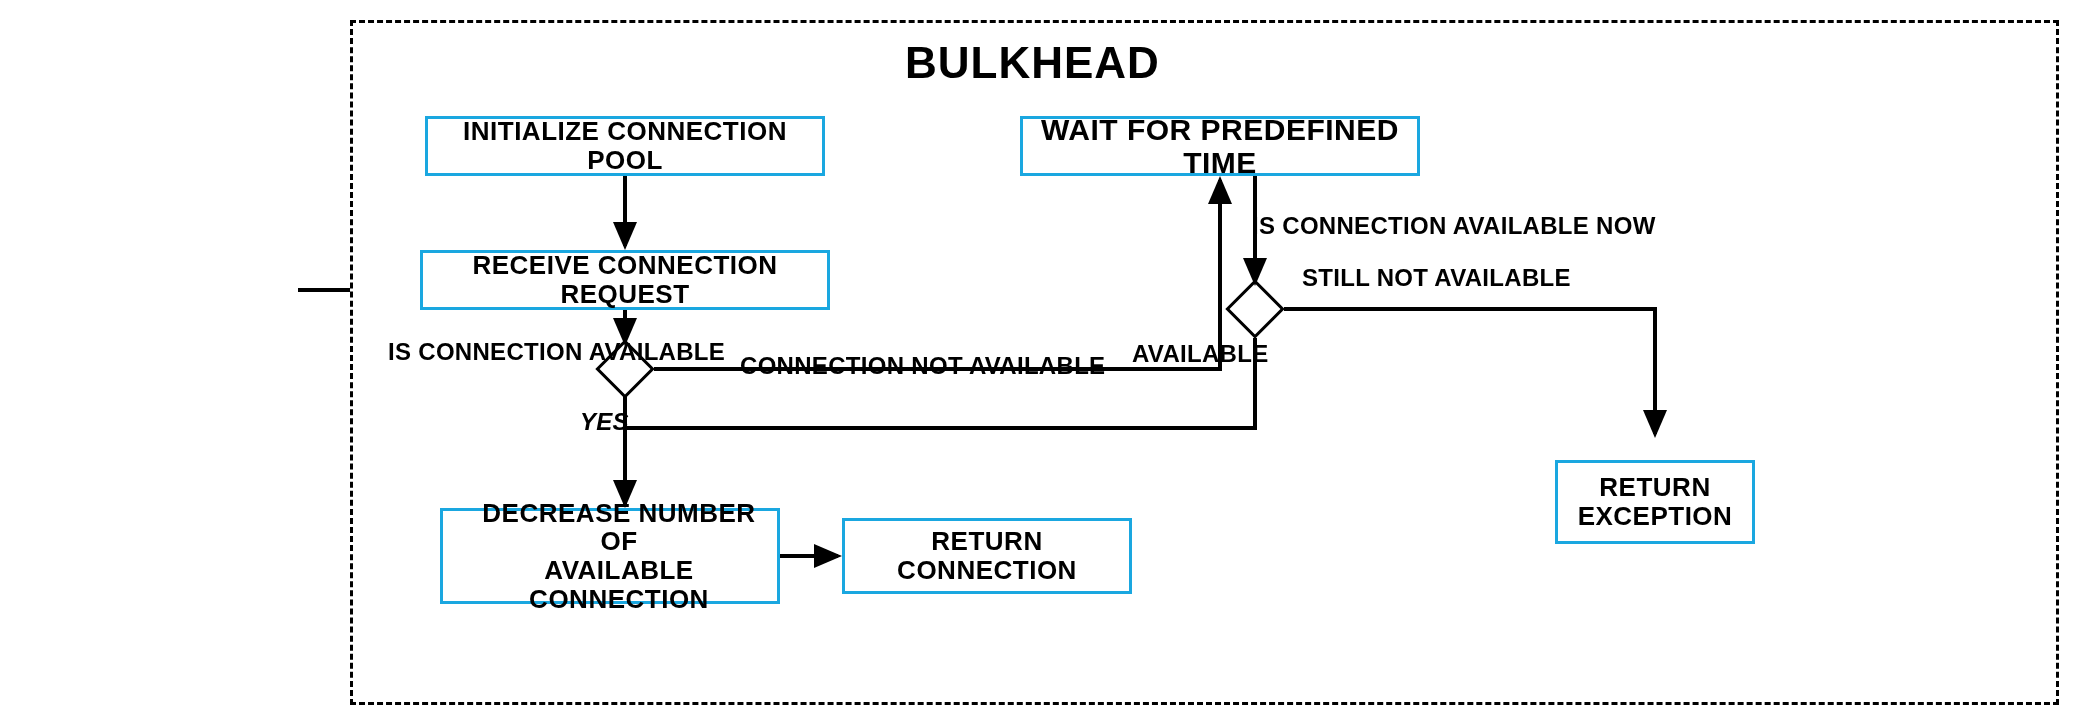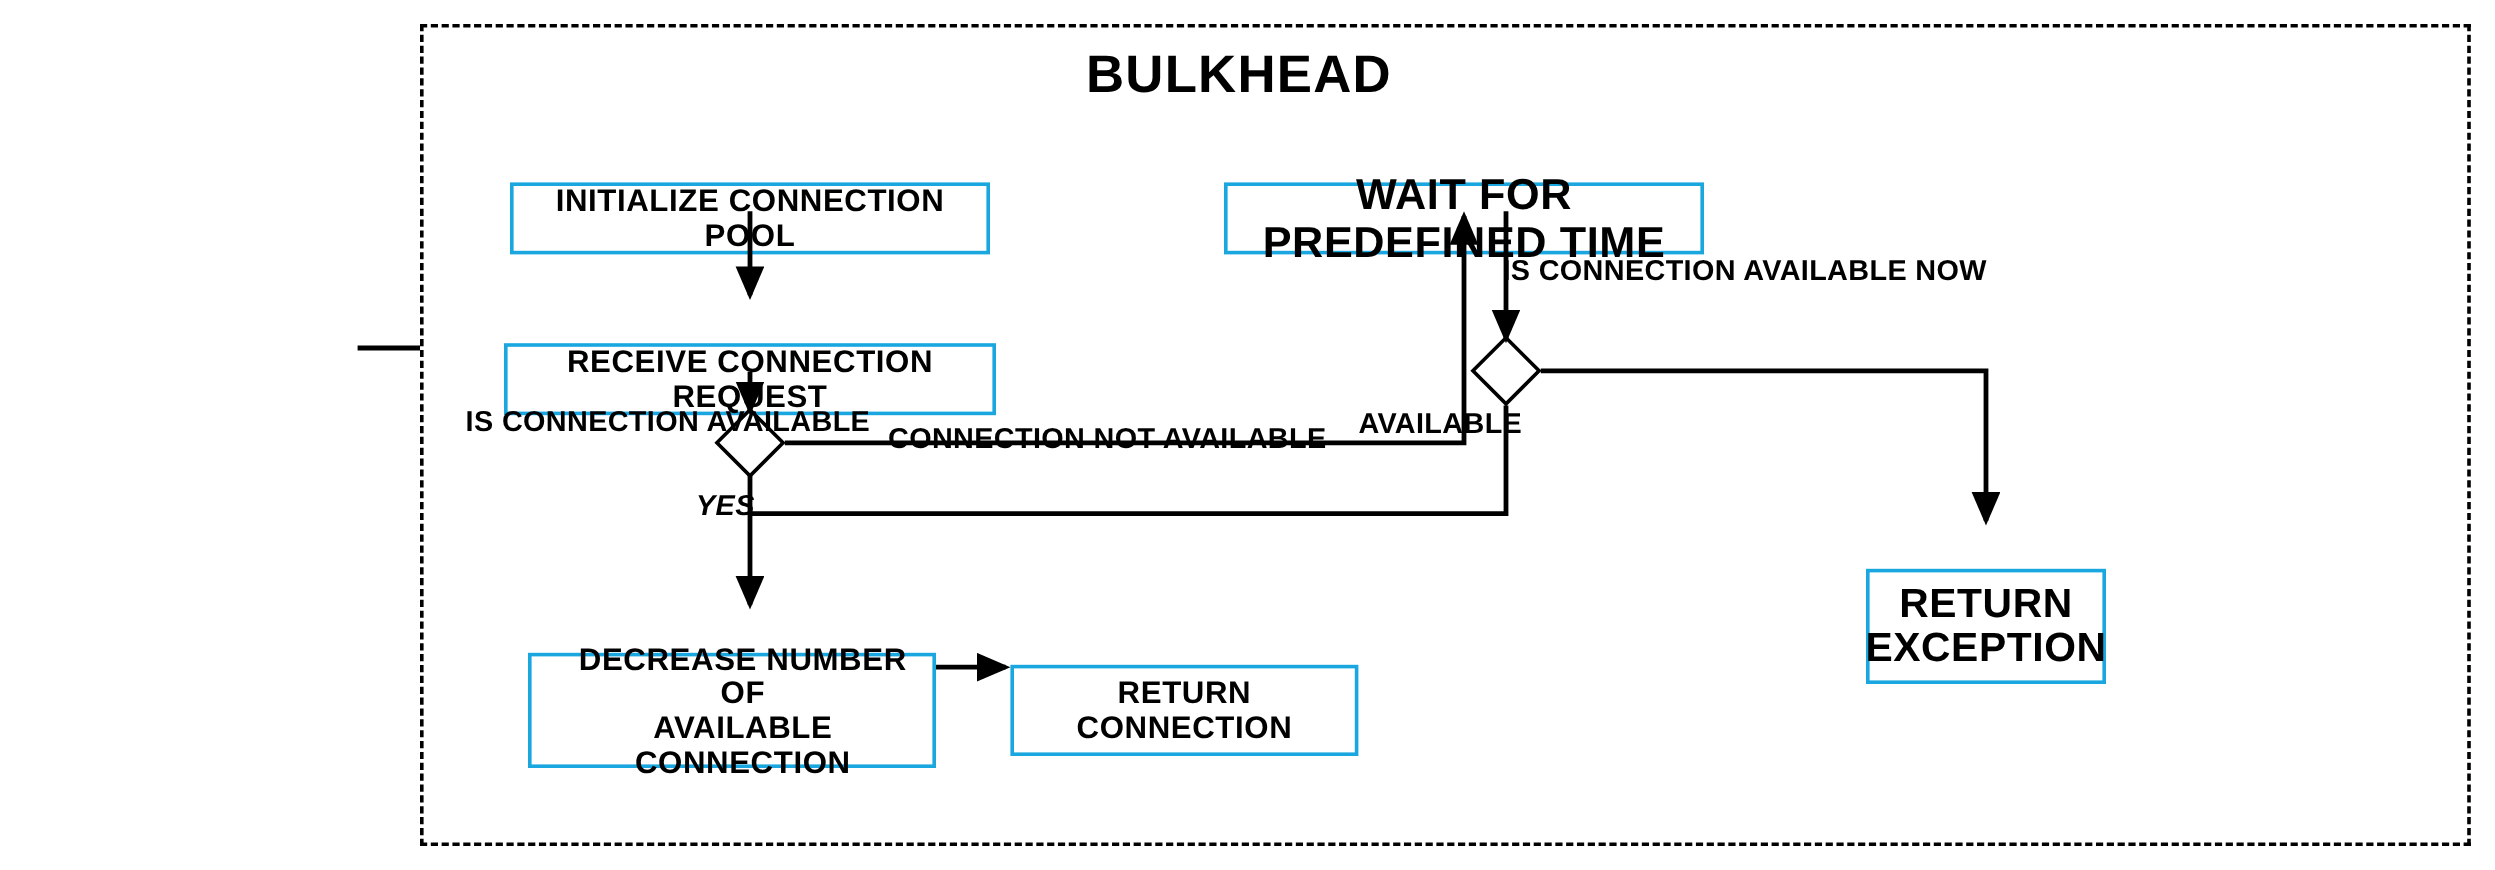--- a/index.html
+++ b/index.html
@@ -31,7 +31,6 @@
   }
   .box.blue {
     border-color: #1aa7e0;
-    margin-top: 36px;
   }
   .container {
     position: absolute;

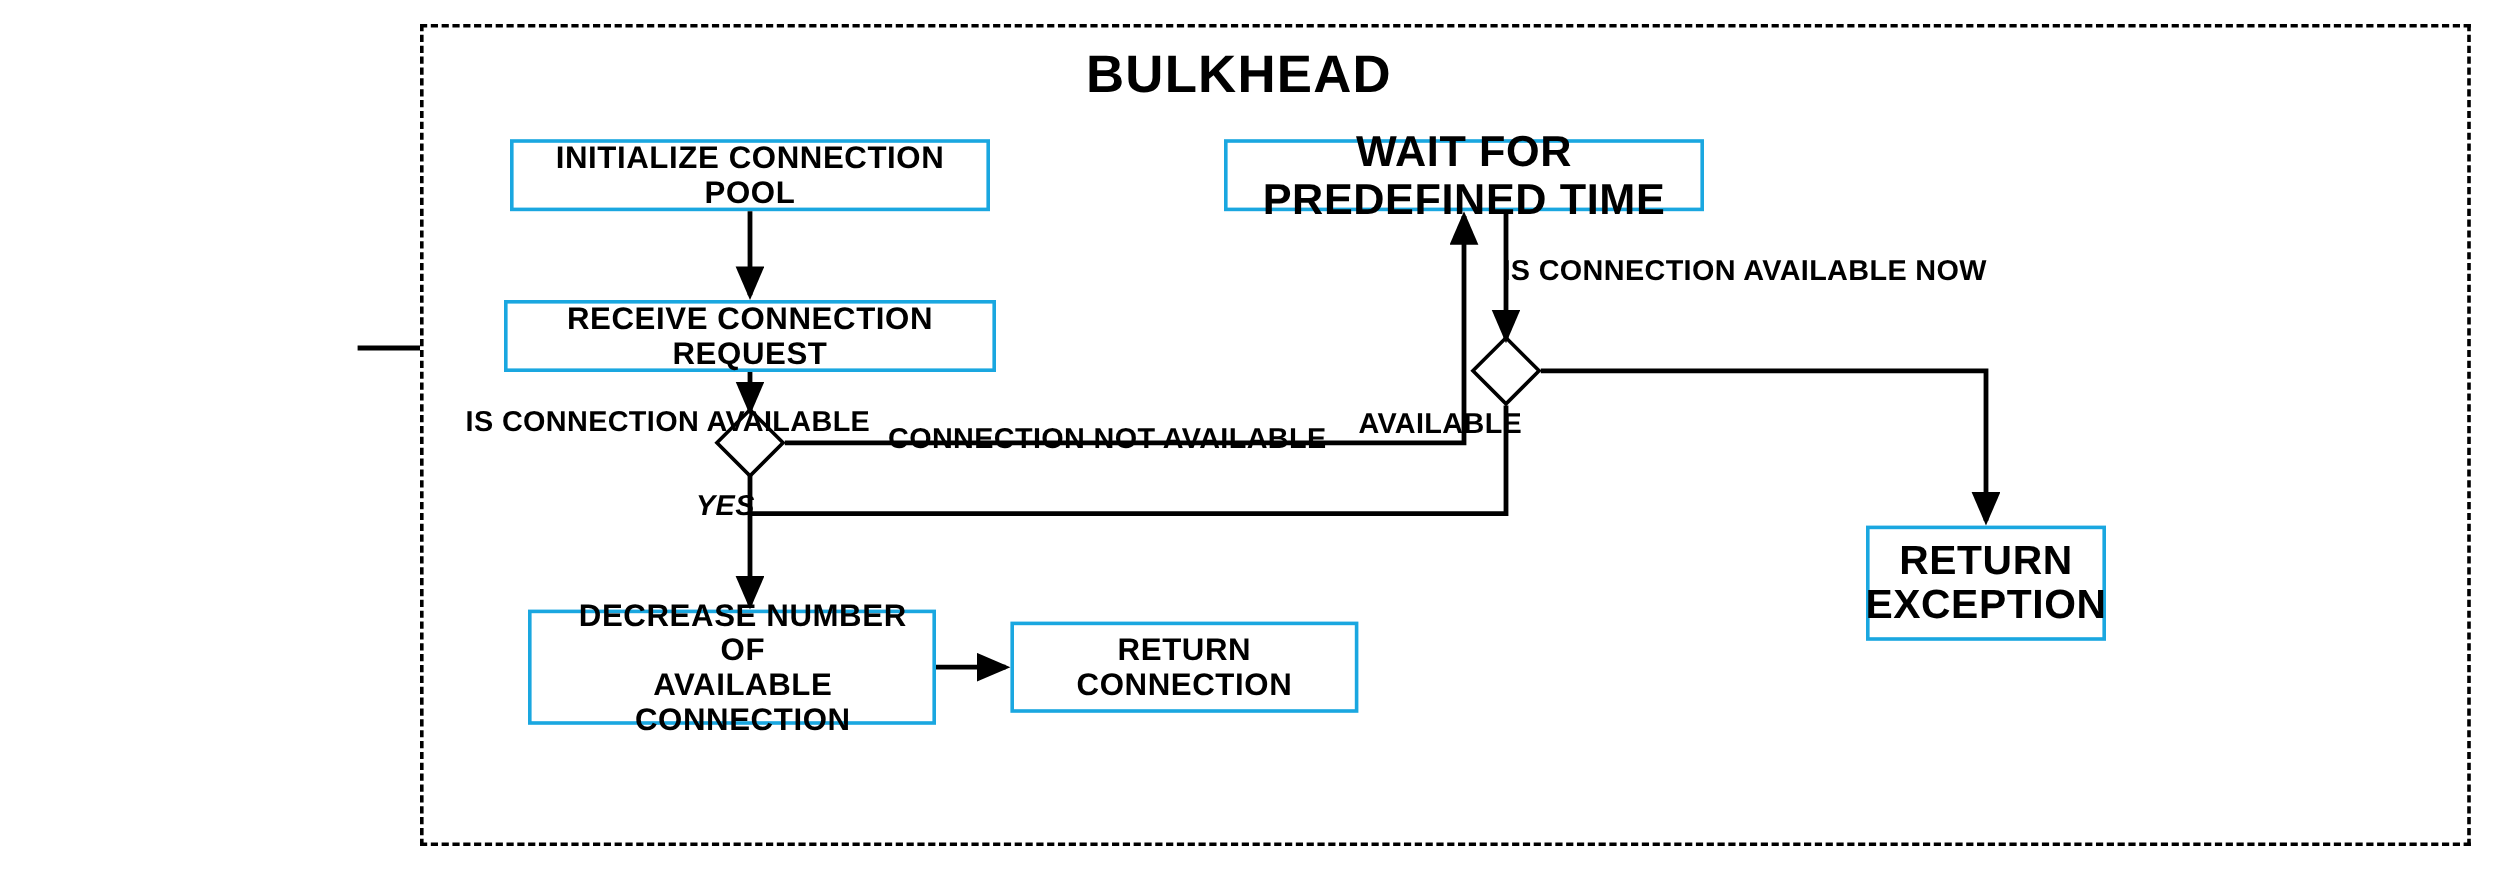--- a/index.html
+++ b/index.html
@@ -86,7 +86,7 @@
 
   <div class="box blue" style="left:400px; top:230px; width:410px; height:60px; font-size:26px;">RECEIVE CONNECTION REQUEST</div>
 
-  <div class="box blue" style="left:1000px; top:96px; width:400px; height:60px; font-size:36px;">WAIT FOR PREDEFINED TIME</div>
+  <div class="box blue" style="left:1000px; top:96px; width:400px; height:60px; font-size:30px;">WAIT FOR PREDEFINED TIME</div>
 
   <div class="box blue" style="left:420px; top:488px; width:340px; height:96px; font-size:26px; white-space:pre-line;padding-left:36px;">DECREASE NUMBER OF
 AVAILABLE CONNECTION</div>

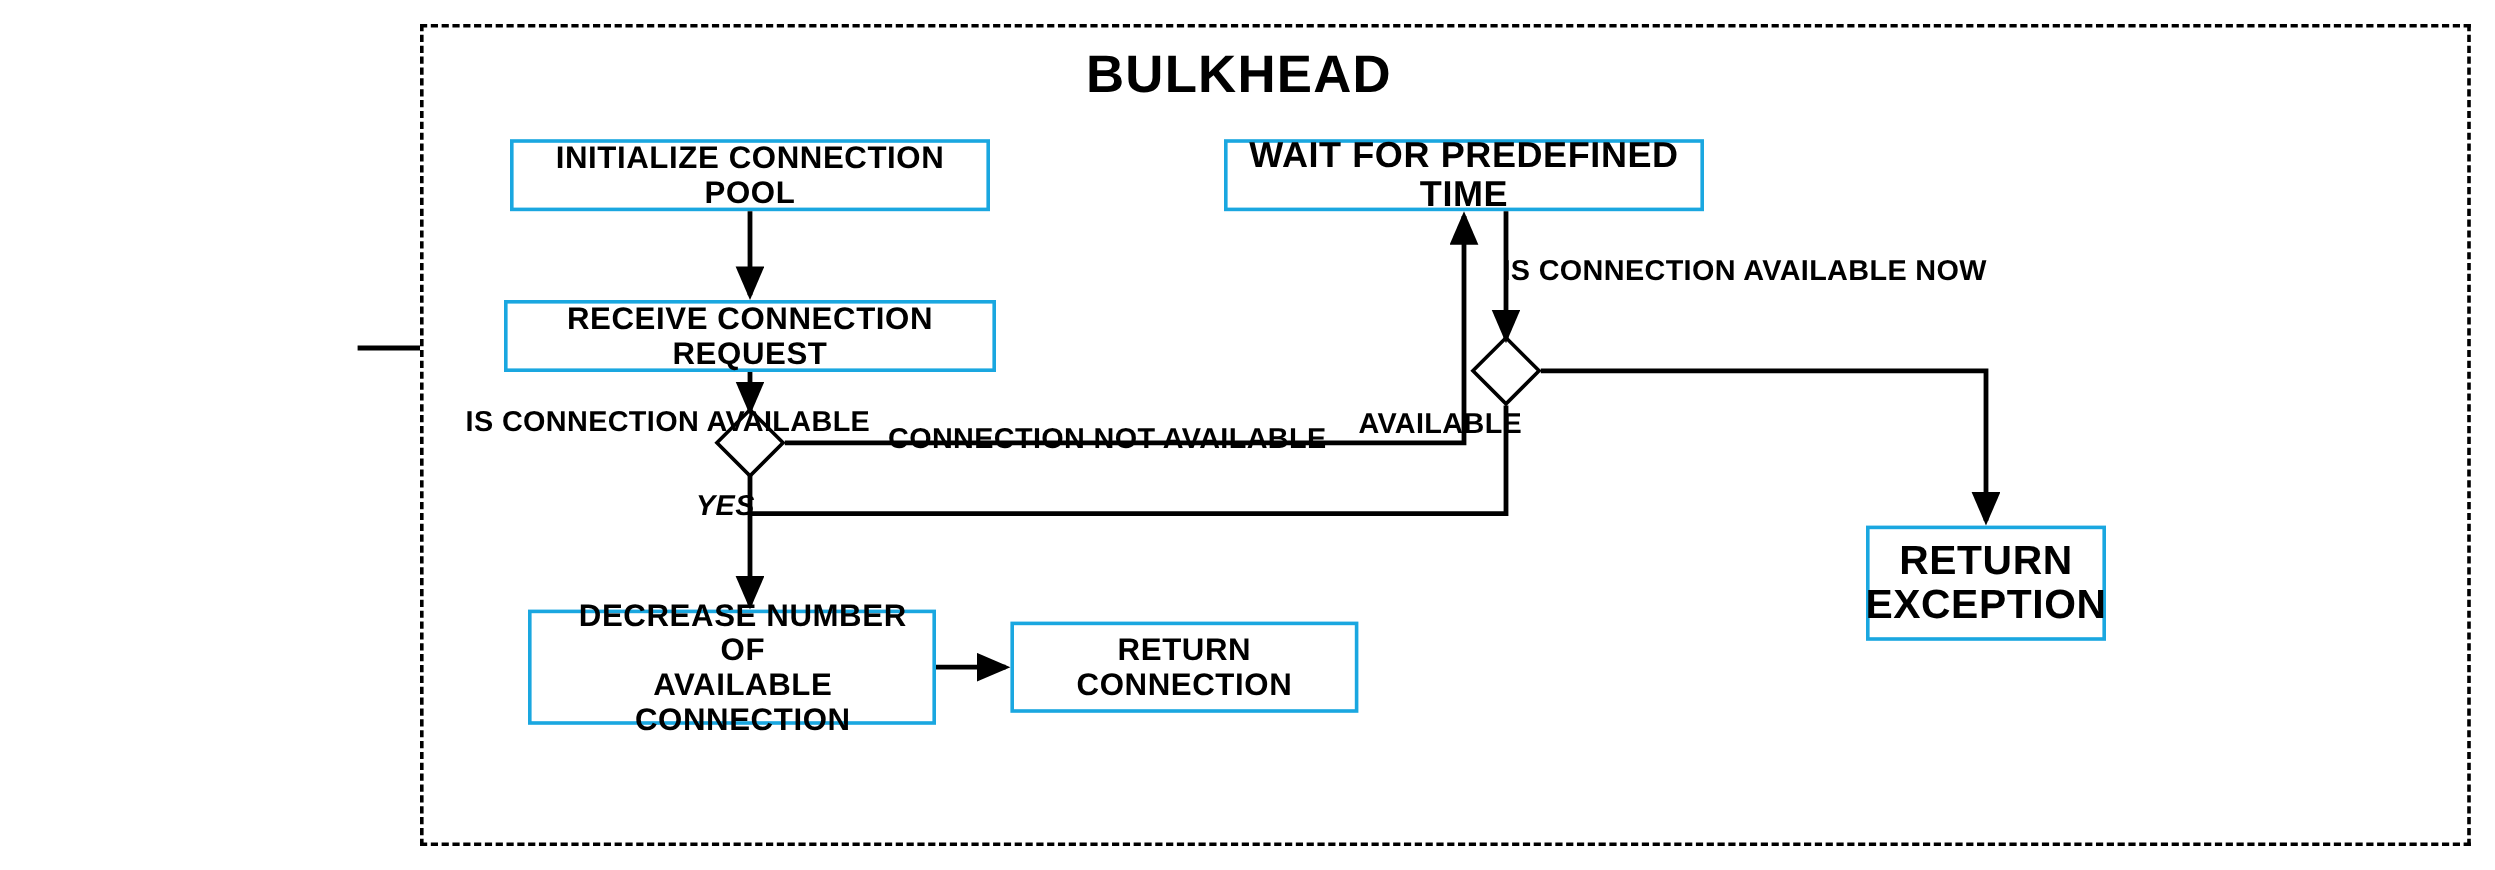--- a/index.html
+++ b/index.html
@@ -108,6 +108,7 @@
 
   <div class="label" style="left:1232px; top:192px;">IS CONNECTION AVAILABLE NOW</div>
 
+  <div class="label" style="left:1282px; top:244px;">STILL NOT AVAILABLE</div>
 
   <div class="label" style="left:1112px; top:320px;">AVAILABLE</div>
 

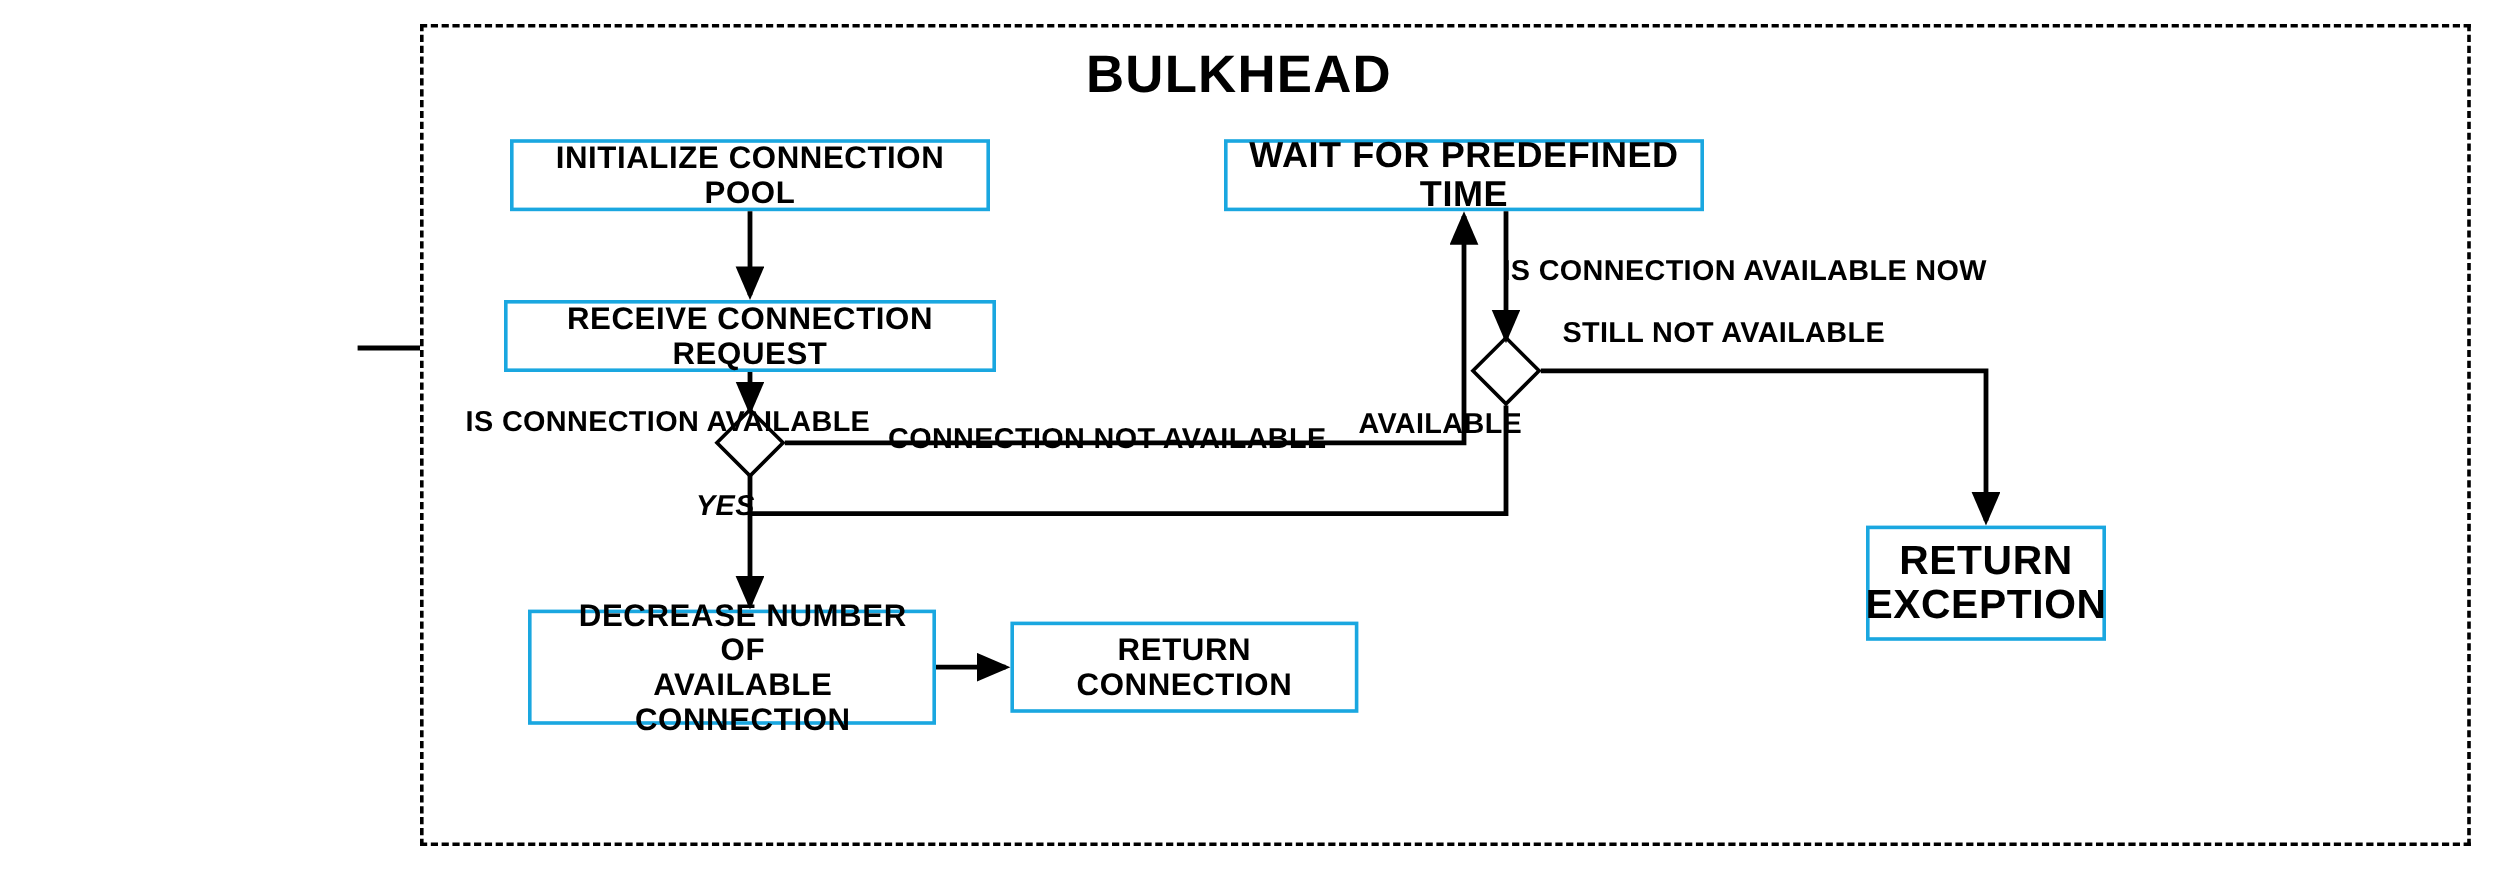--- a/index.html
+++ b/index.html
@@ -93,7 +93,7 @@
 
   <div class="box blue" style="left:822px; top:498px; width:290px; height:76px; font-size:26px;">RETURN CONNECTION</div>
 
-  <div class="box blue" style="left:1535px; top:418px; width:200px; height:96px; font-size:34px; white-space:pre-line;">RETURN
+  <div class="box blue" style="left:1535px; top:440px; width:200px; height:84px; font-size:26px; white-space:pre-line;">RETURN
 EXCEPTION</div>
 
   <div class="diamond" style="left:584px; top:328px;"></div>

